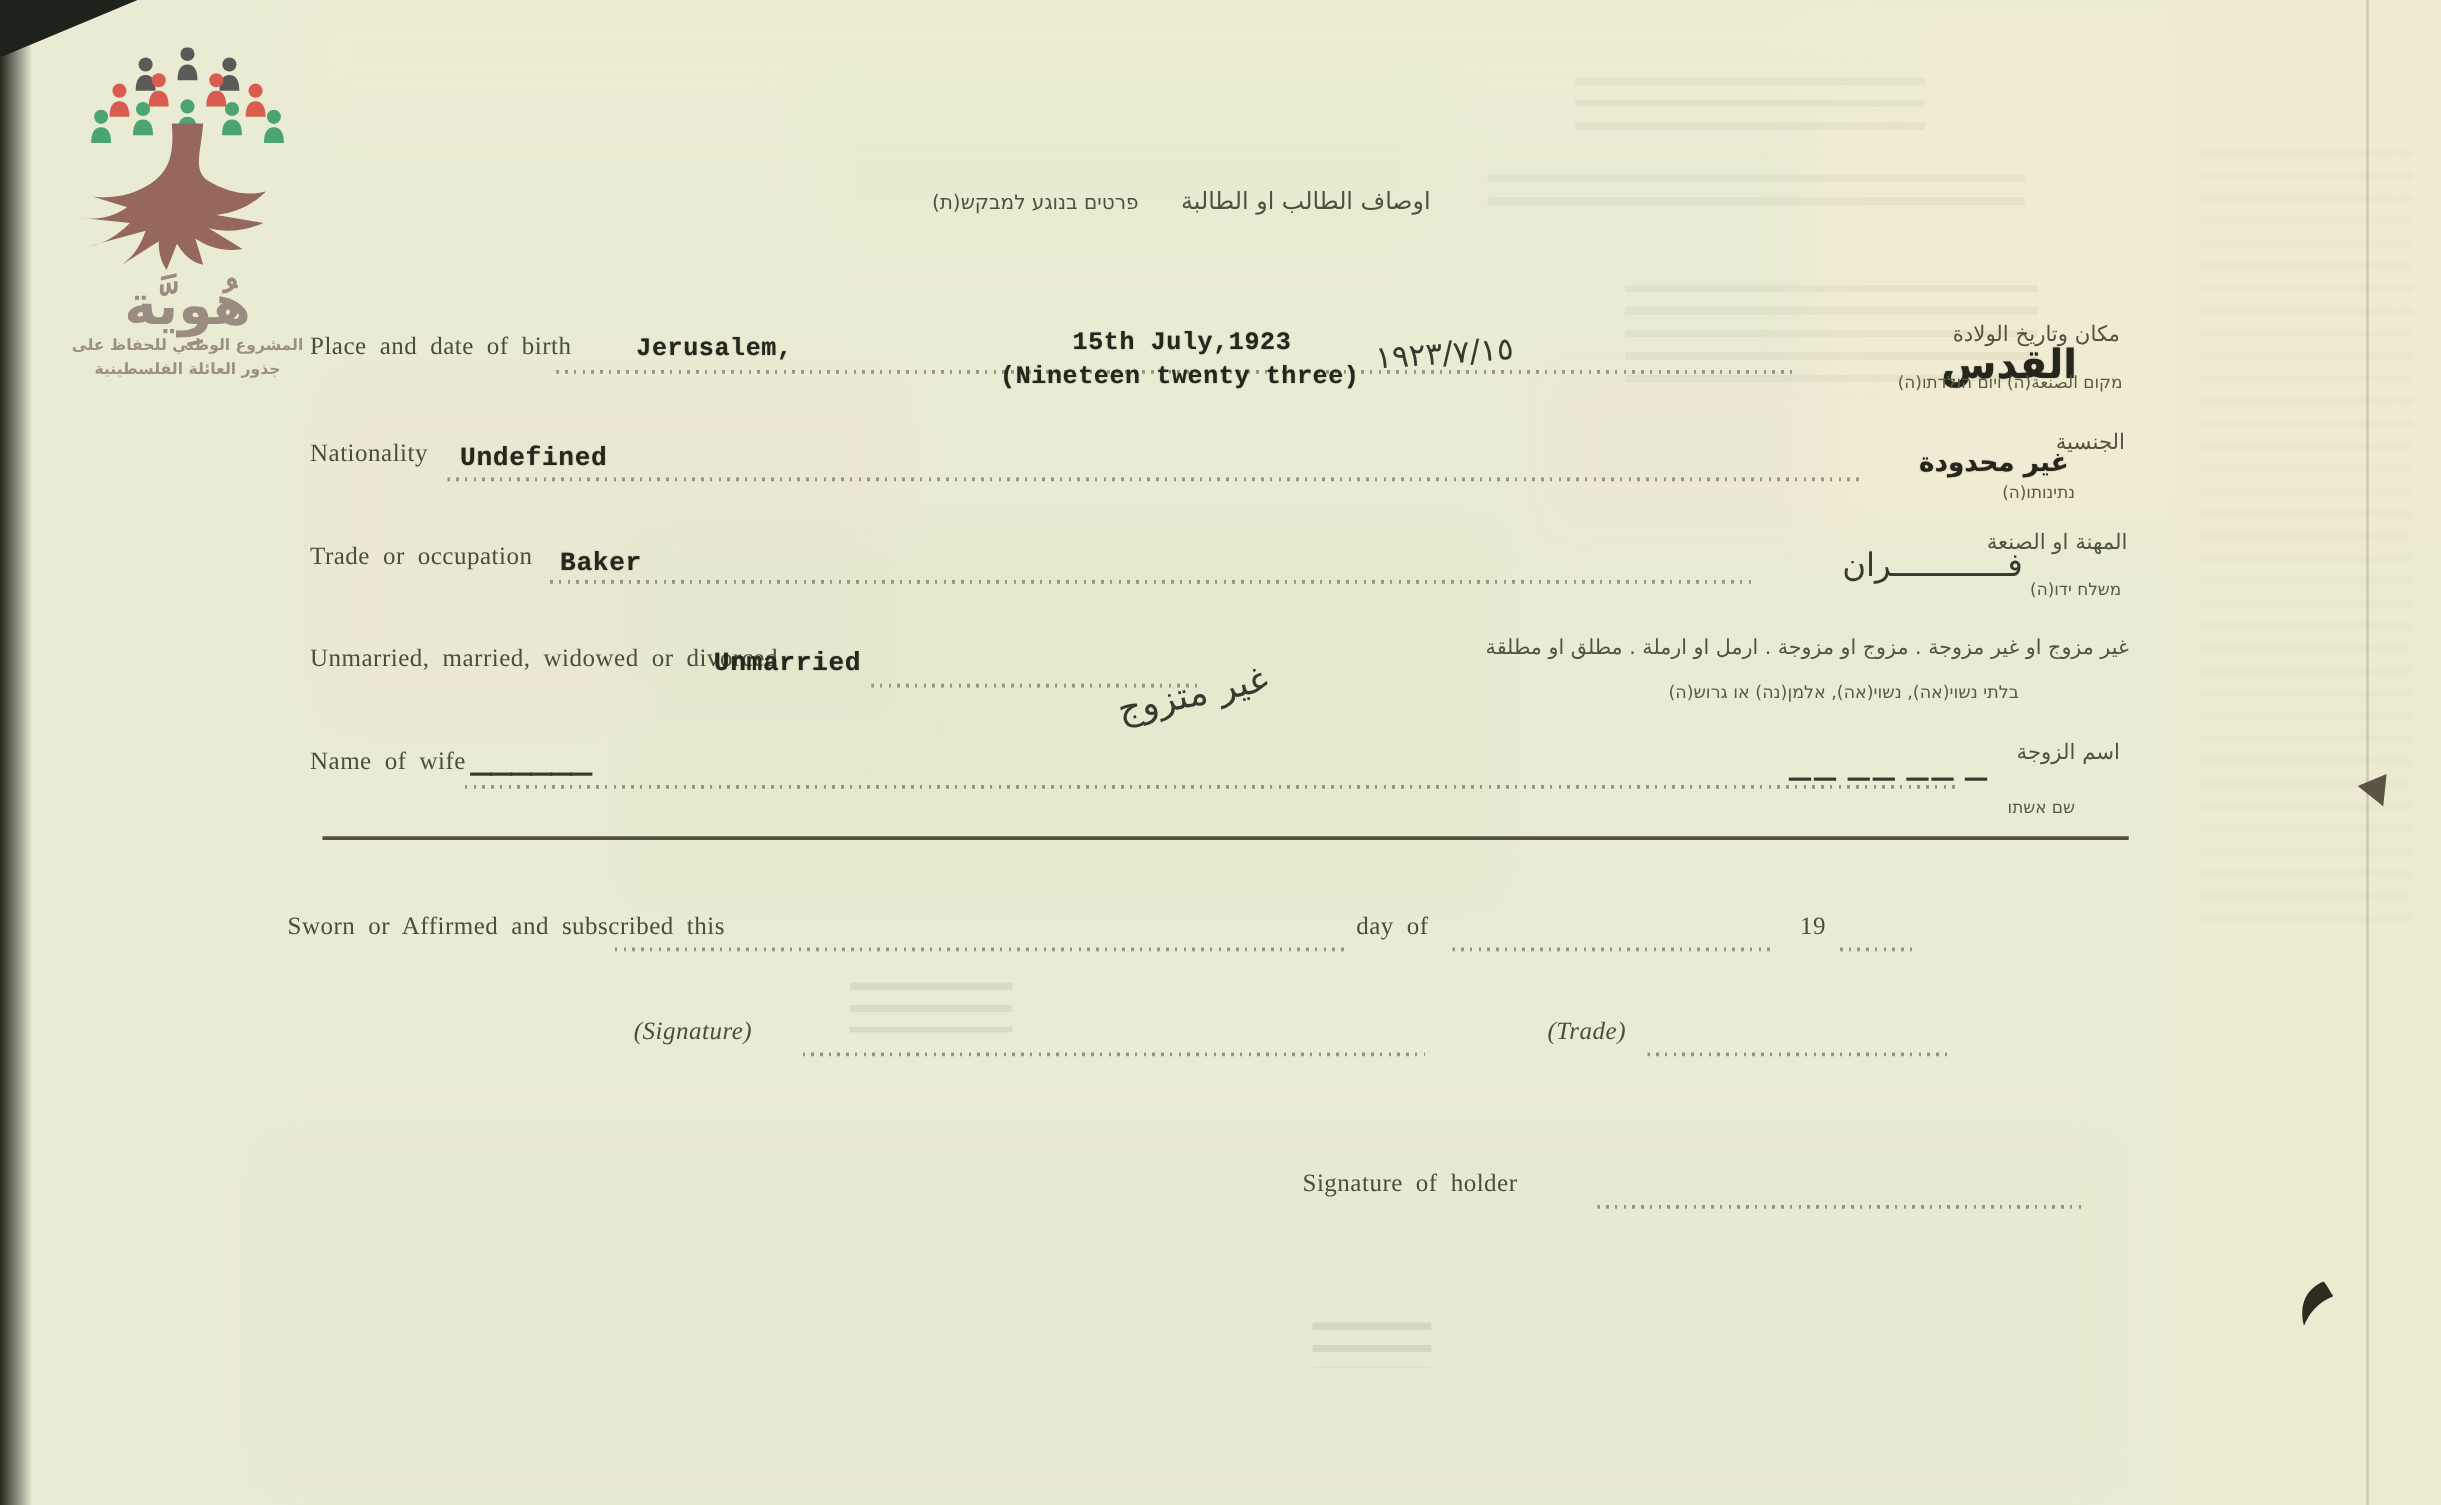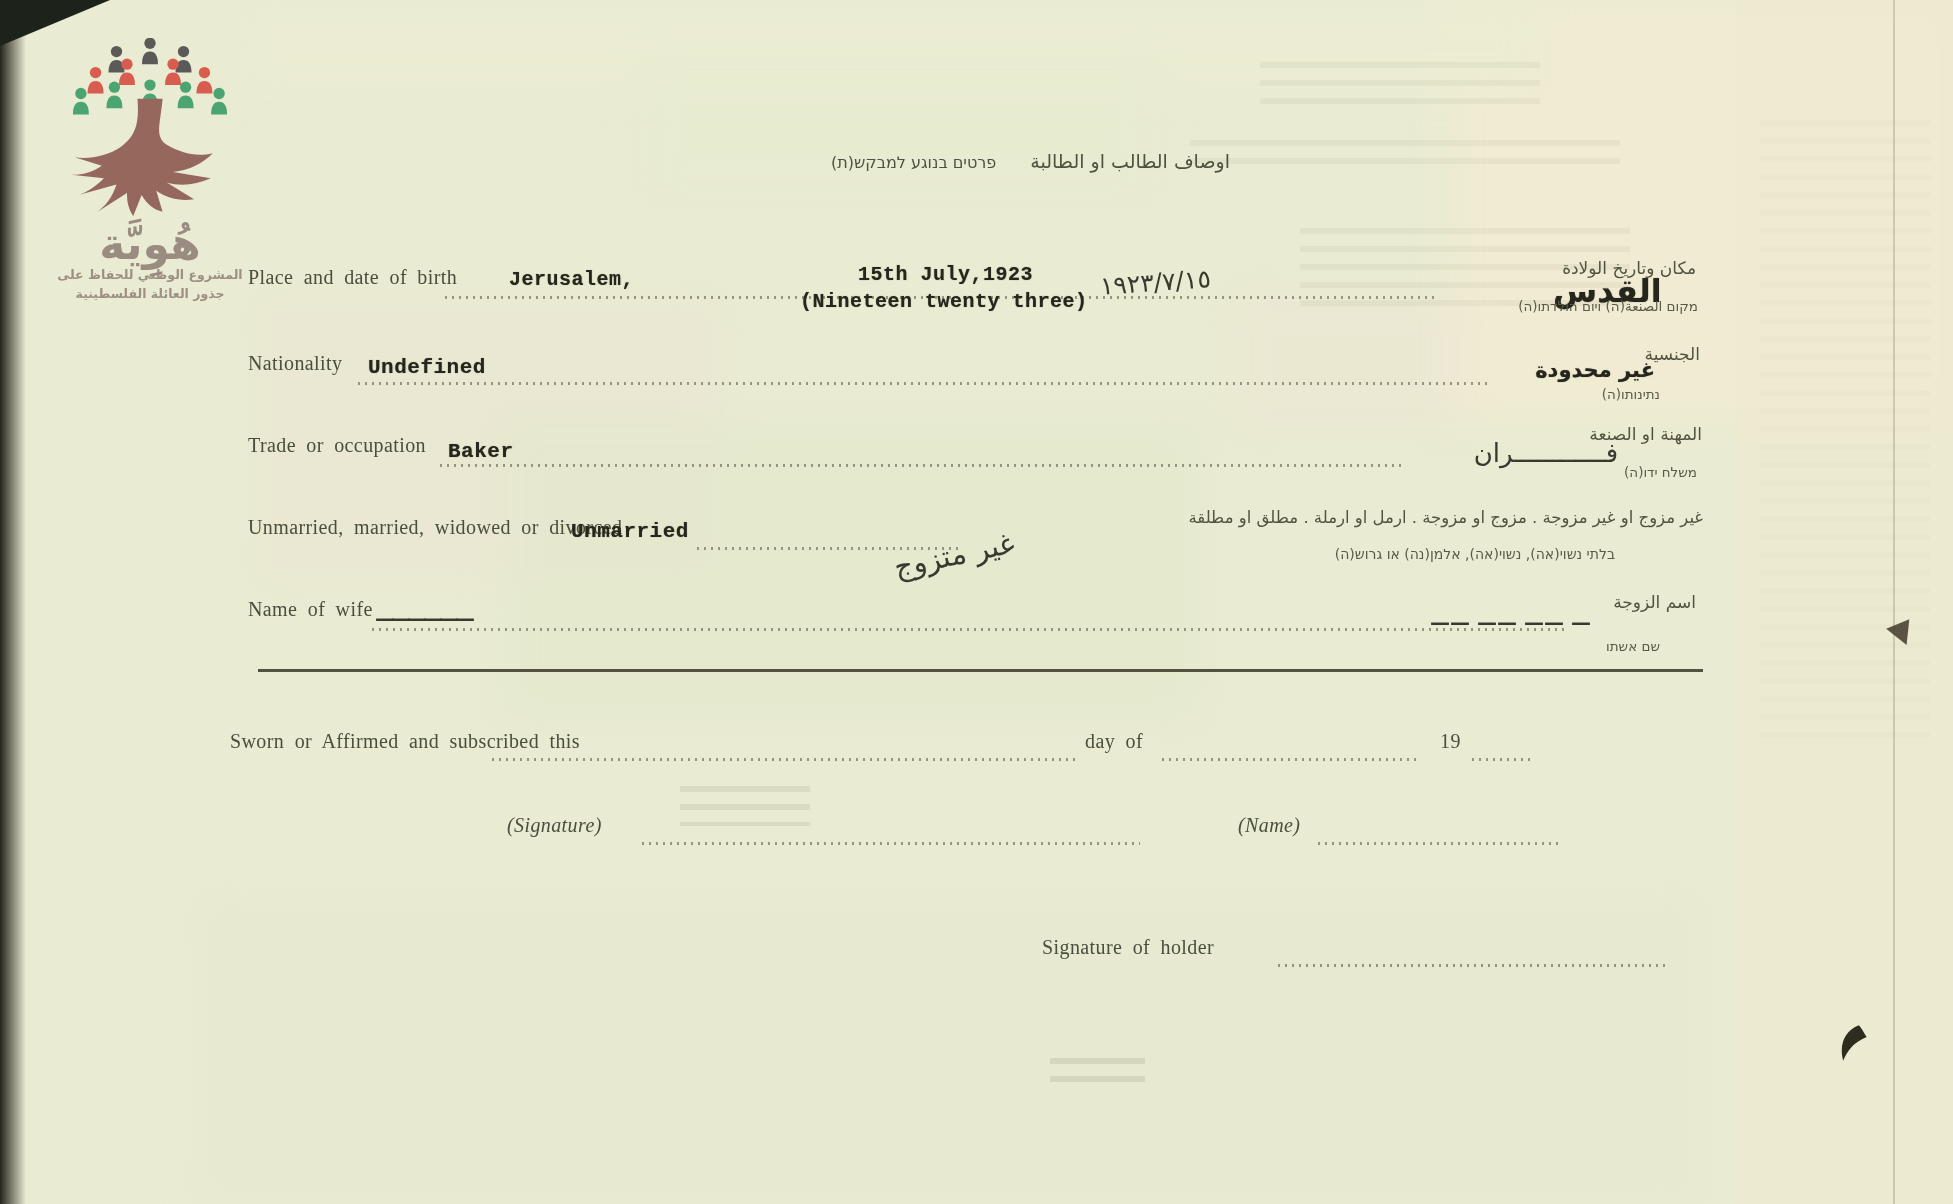--- a/index.html
+++ b/index.html
@@ -47,7 +47,7 @@
     white-space:nowrap;
   }
   #subtitle{
-    position:absolute;left:660px;top:150px;width:570px;text-align:right;direction:rtl;
+    position:absolute;left:660px;top:150px;width:570px;text-align:center;direction:rtl;
     font-family:"DejaVu Sans",sans-serif;color:#4e523e;font-size:19px;white-space:nowrap;
   }
   #subtitle .gap{display:inline-block;width:34px;}

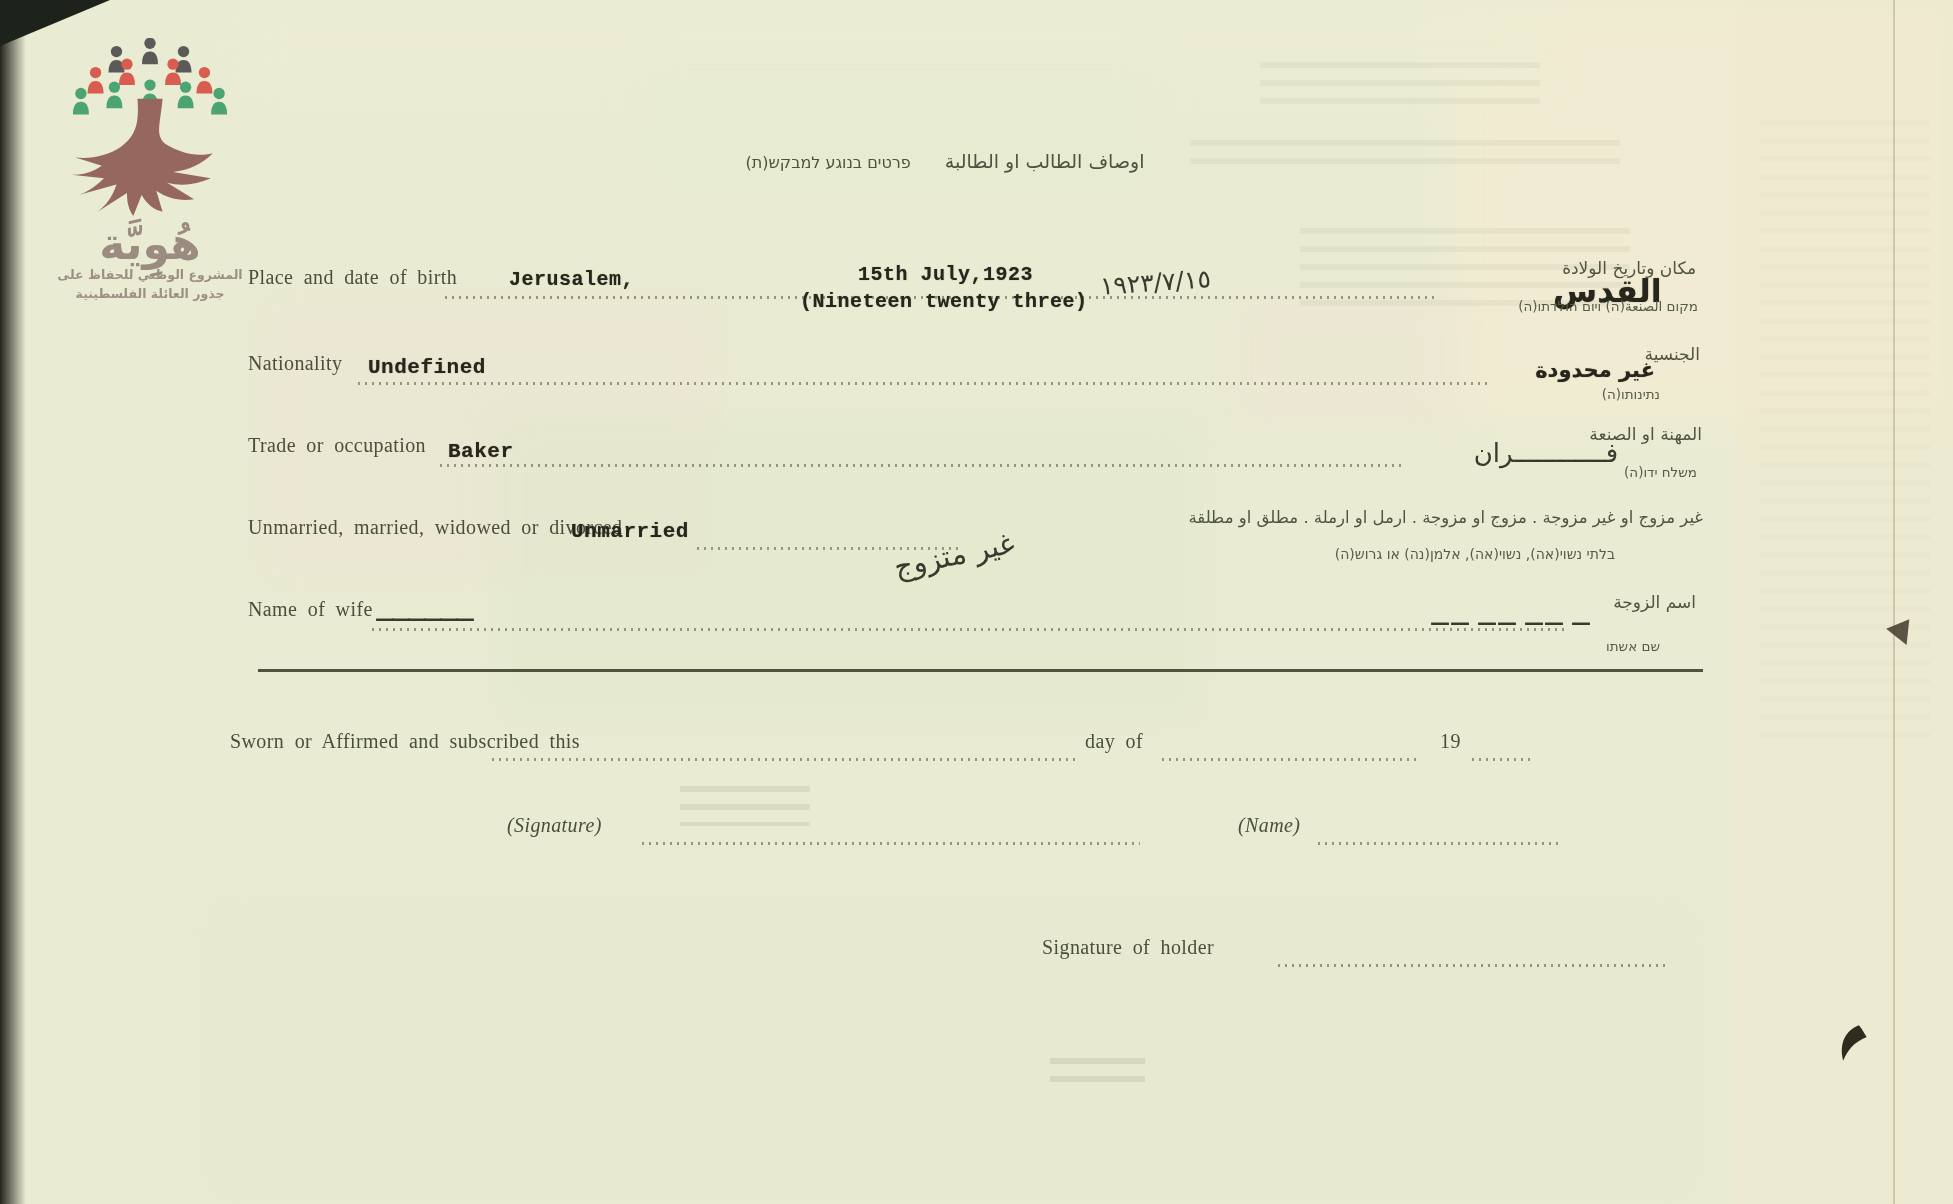--- a/index.html
+++ b/index.html
@@ -191,7 +191,7 @@
 
   <div class="lbl lbl-it" style="left:507px;top:814px;">(Signature)</div>
   <div class="dots" style="left:642px;top:842px;width:498px;"></div>
-  <div class="lbl lbl-it" style="left:1238px;top:814px;">(Name)</div>
+  <div class="lbl lbl-it" style="left:1238px;top:814px;">(Trade)</div>
   <div class="dots" style="left:1318px;top:842px;width:245px;"></div>
 
   <div class="lbl" style="left:1042px;top:936px;">Signature of holder</div>

